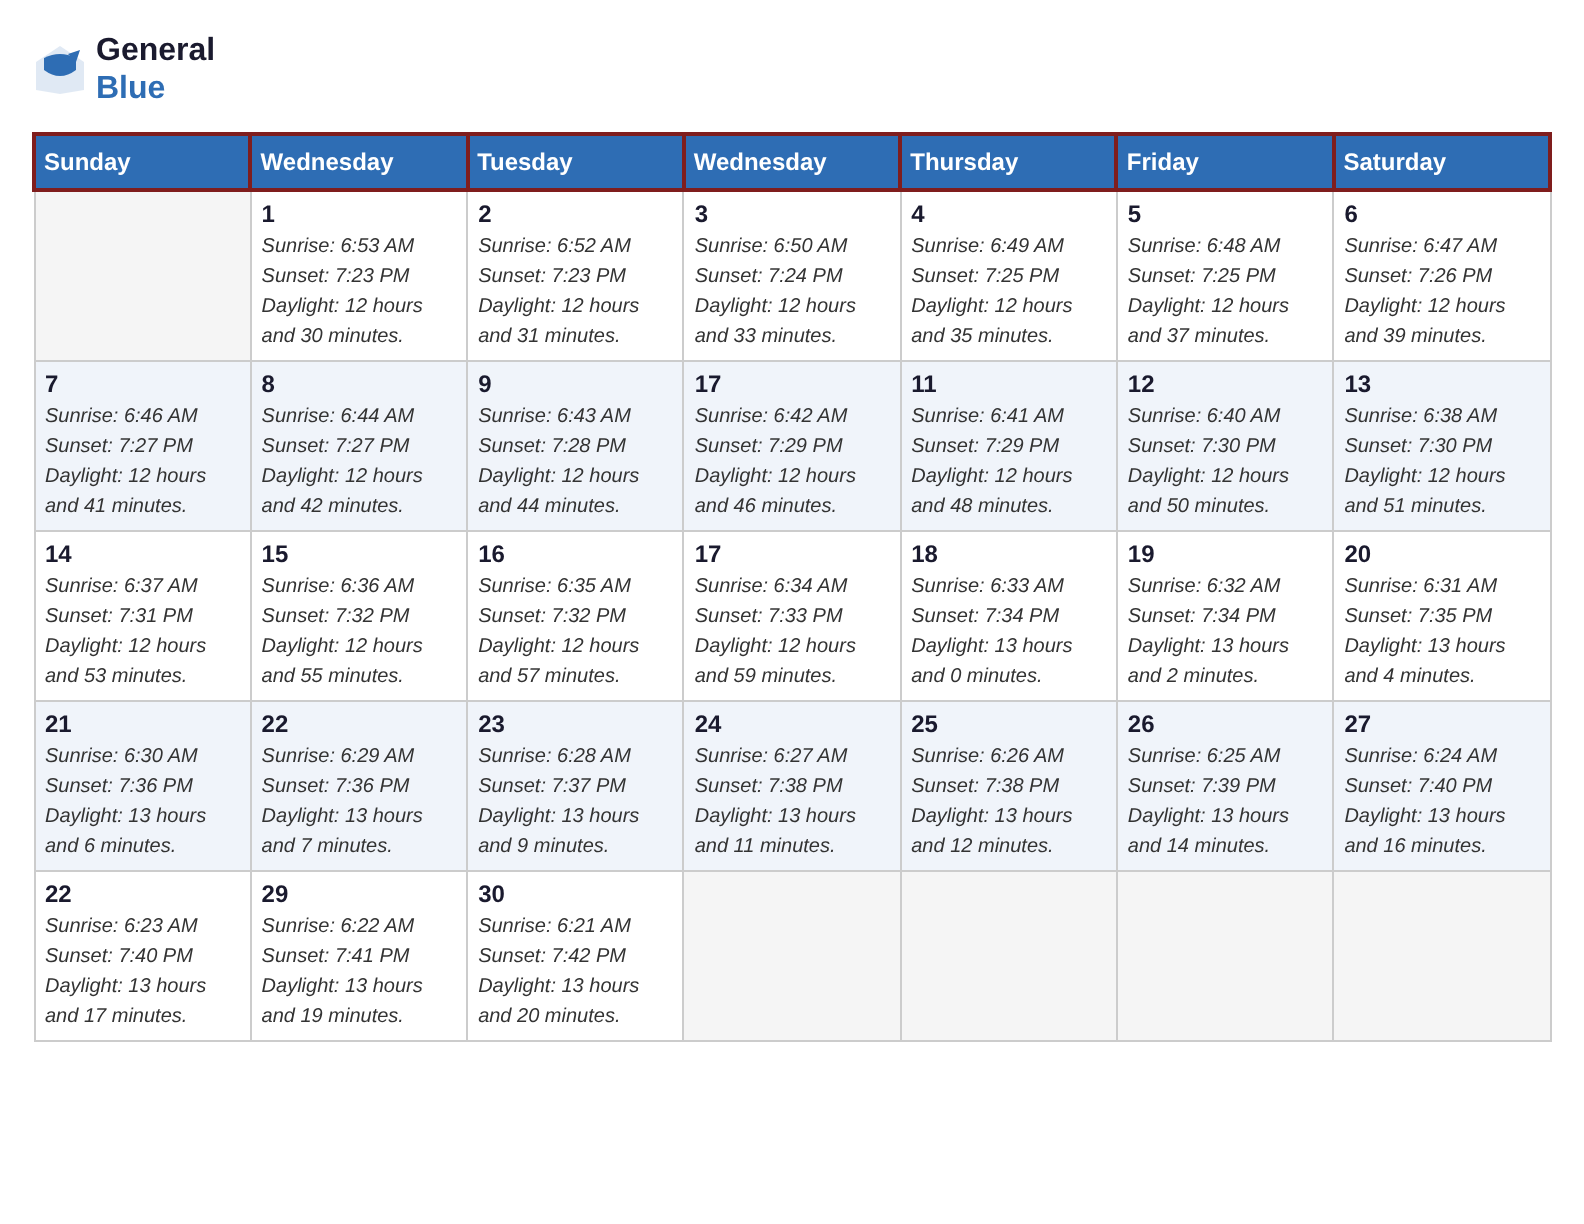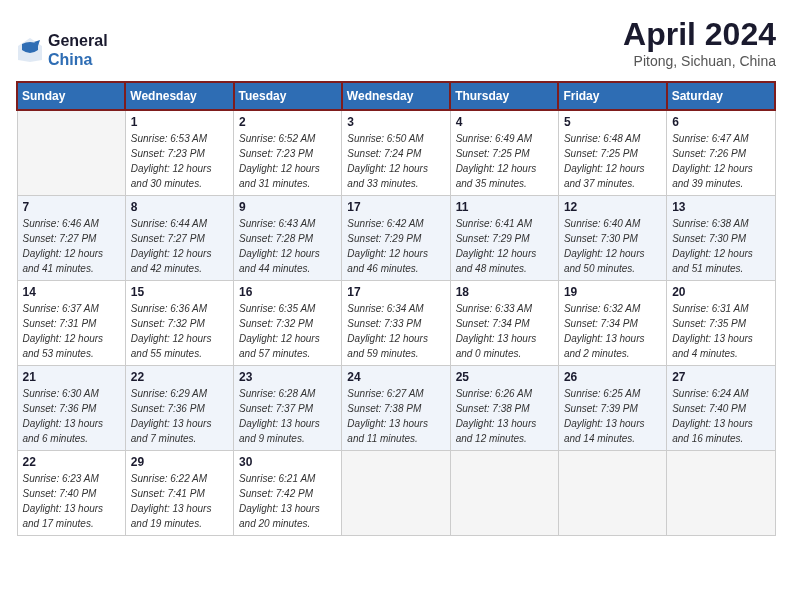--- a/index.html
+++ b/index.html
@@ -17,8 +17,9 @@
     .header {
       display: flex;
       justify-content: space-between;
-      align-items: flex-end;
+      align-items: flex-start;
       margin-bottom: 12px;
+      flex-direction: column;
     }
     .logo {
       display: flex;

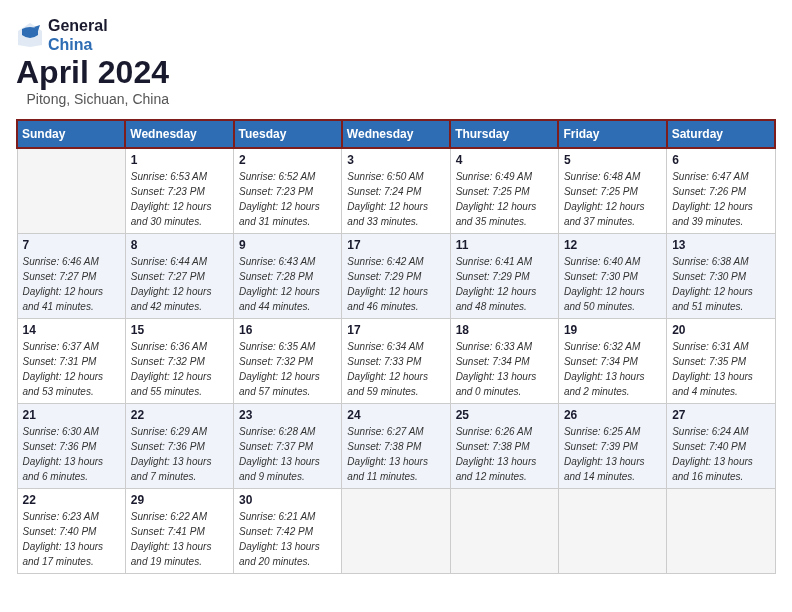--- a/index.html
+++ b/index.html
@@ -102,7 +102,7 @@
       </svg>
       <div class="logo-text">
         <span style="font-size:16px;font-weight:bold;color:#1a1a2e;line-height:1.2;">General</span>
-        <span style="font-size:16px;font-weight:bold;color:#2e6db4;line-height:1.2;">China</span>
+        <span style="font-size:16px;font-weight:bold;color:#2e6db4;line-height:1.2;">Blue</span>
       </div>
     </div>
     <div class="title-block">

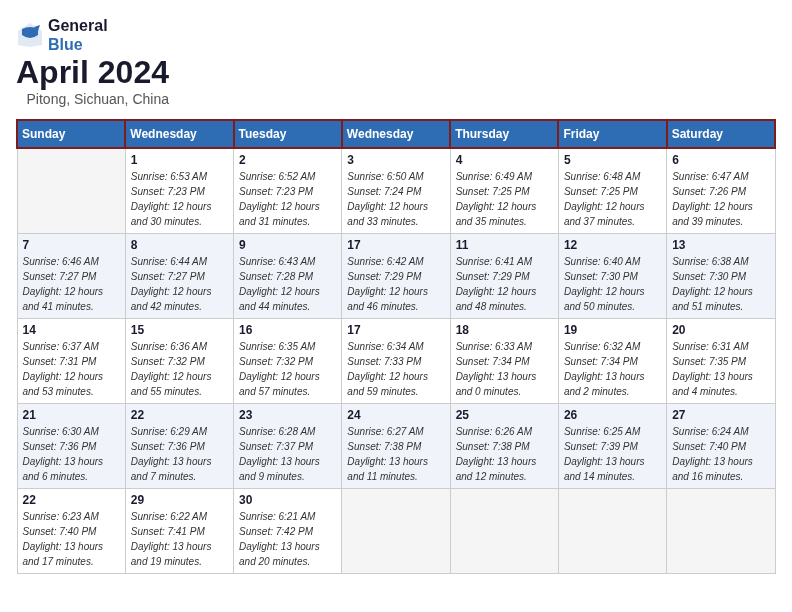--- a/index.html
+++ b/index.html
@@ -105,10 +105,6 @@
         <span style="font-size:16px;font-weight:bold;color:#2e6db4;line-height:1.2;">Blue</span>
       </div>
     </div>
-    <div class="title-block">
-      <div class="title-month">April 2024</div>
-      <div class="title-location">Pitong, Sichuan, China</div>
-    </div>
   </div>
 
   <table class="calendar">

